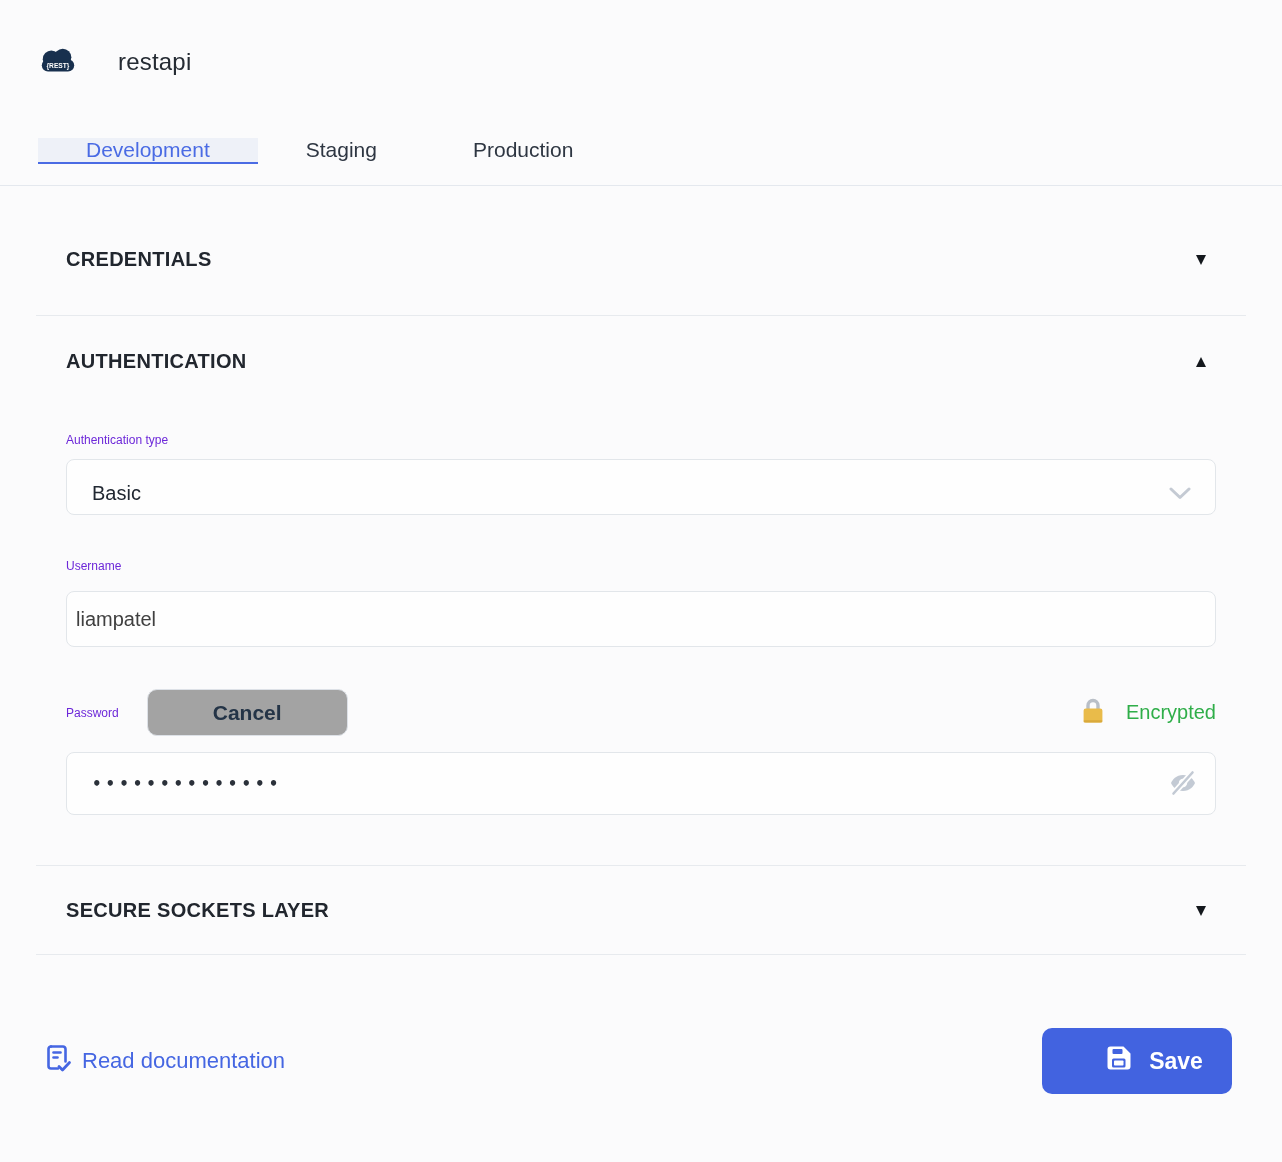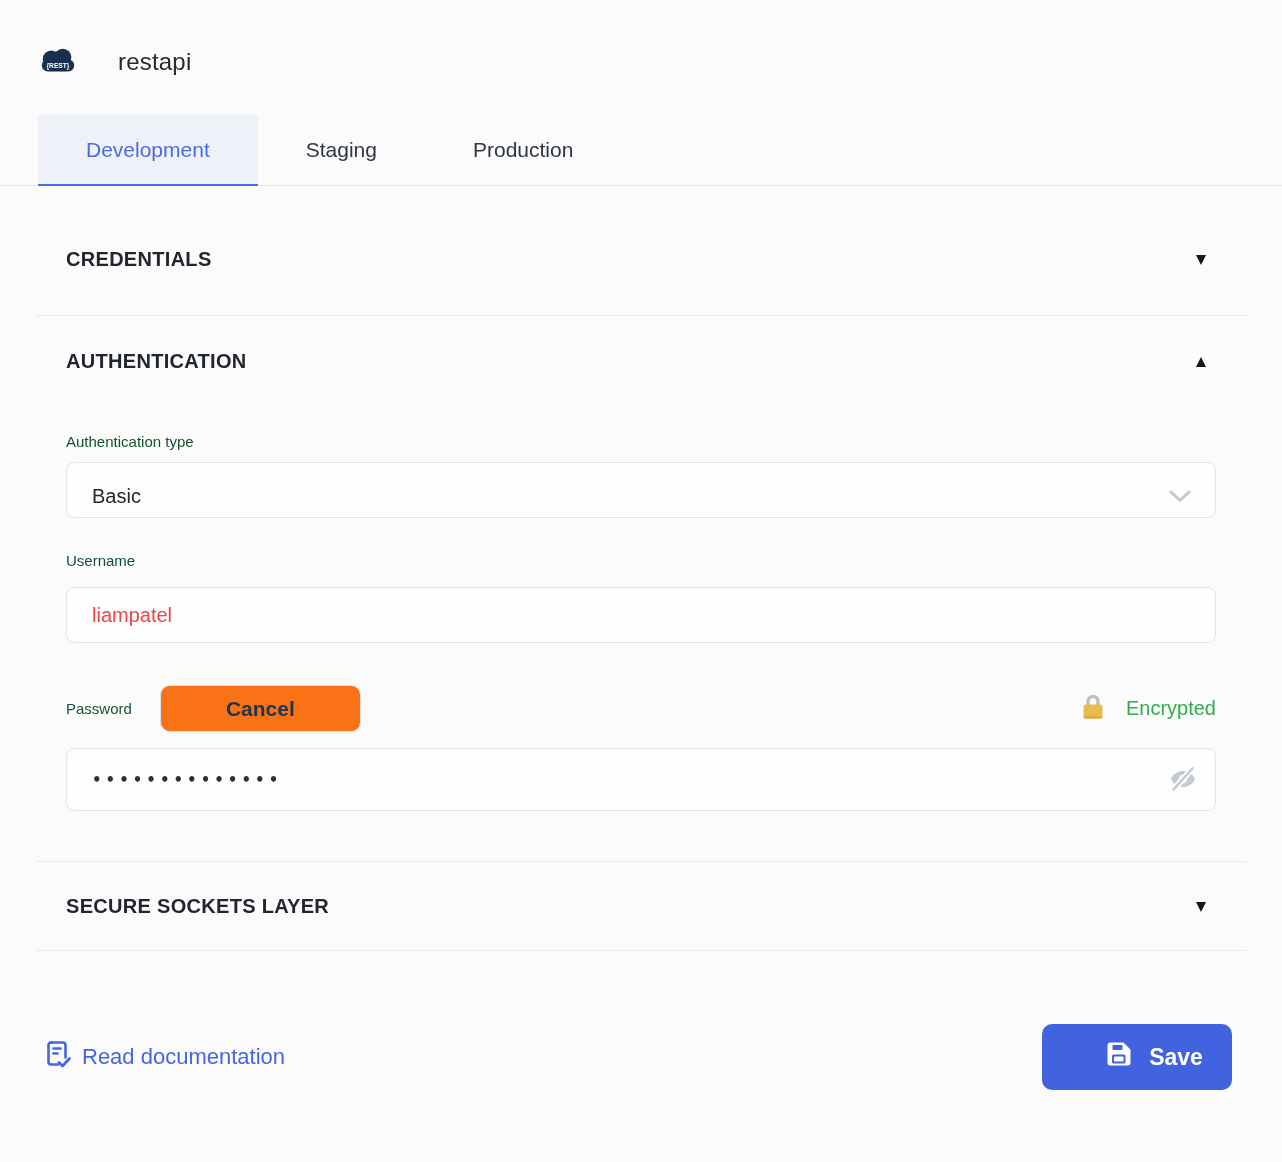--- a/index.html
+++ b/index.html
@@ -31,6 +31,7 @@
     border-bottom: 1px solid #e4e8ee;
     padding-left: 38px;
     height: 71px;
+    align-items: center;
   }
   .tab {
     display: flex; align-items: center; justify-content: center;

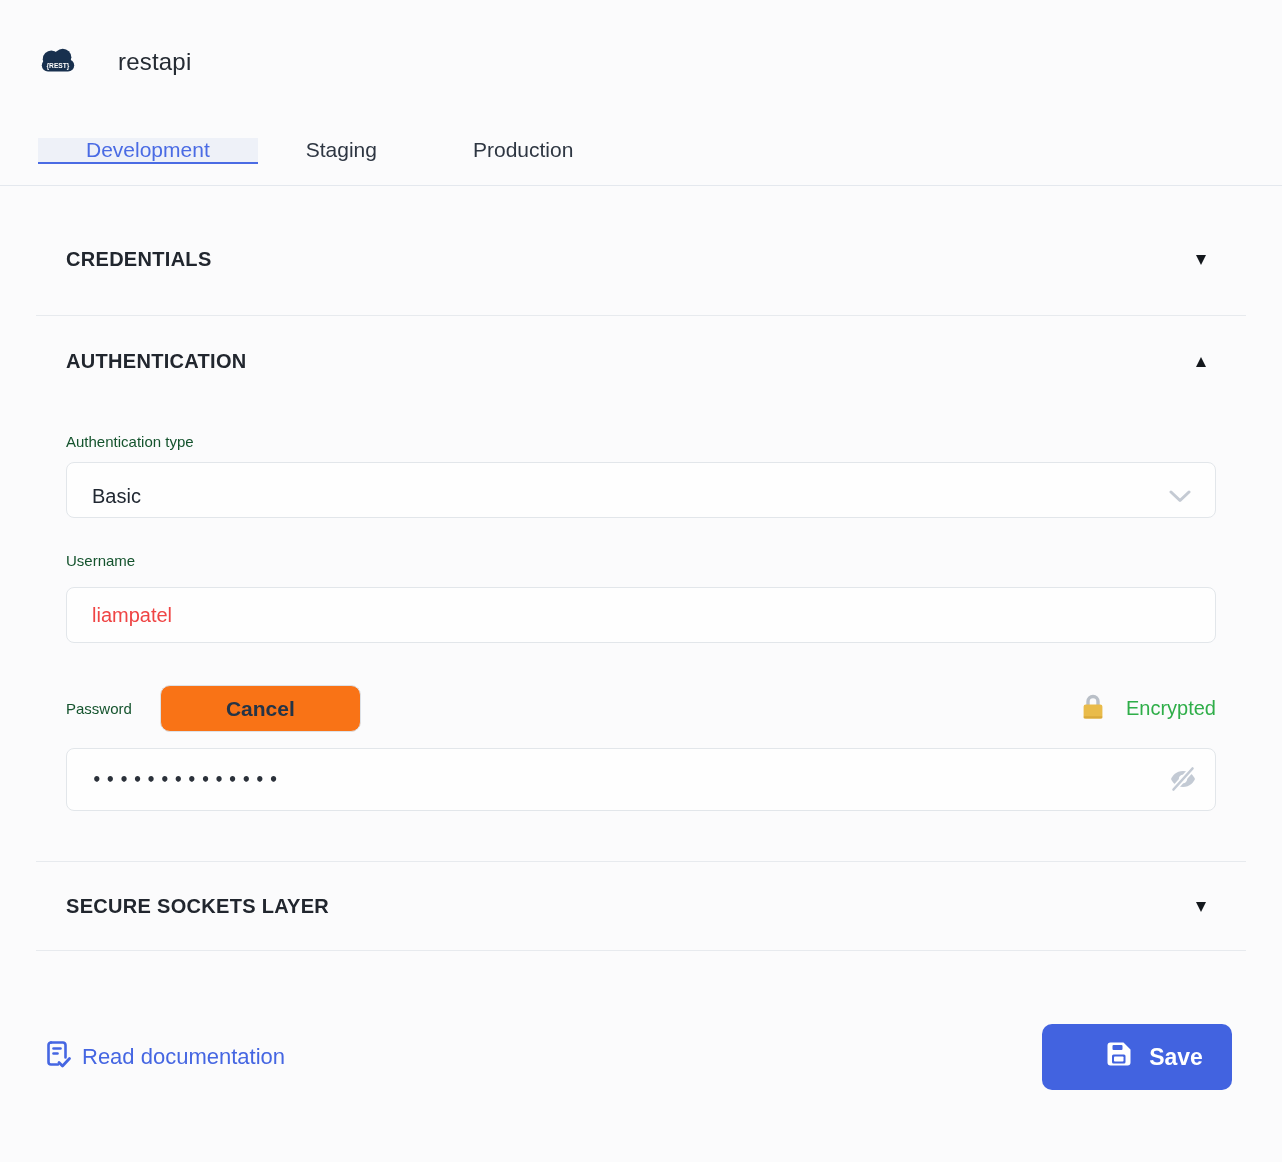--- a/index.html
+++ b/index.html
@@ -81,7 +81,7 @@
   
   .form-area { padding: 0 30px 50px 30px; }
   .field-label {
-    font-size: 15px; color: #14532d;
+    font-size: 12px; color: #6d28d9;
     margin-bottom: 14px;
   }
   .label-auth-type { margin-top: 60px; margin-bottom: 12px; }

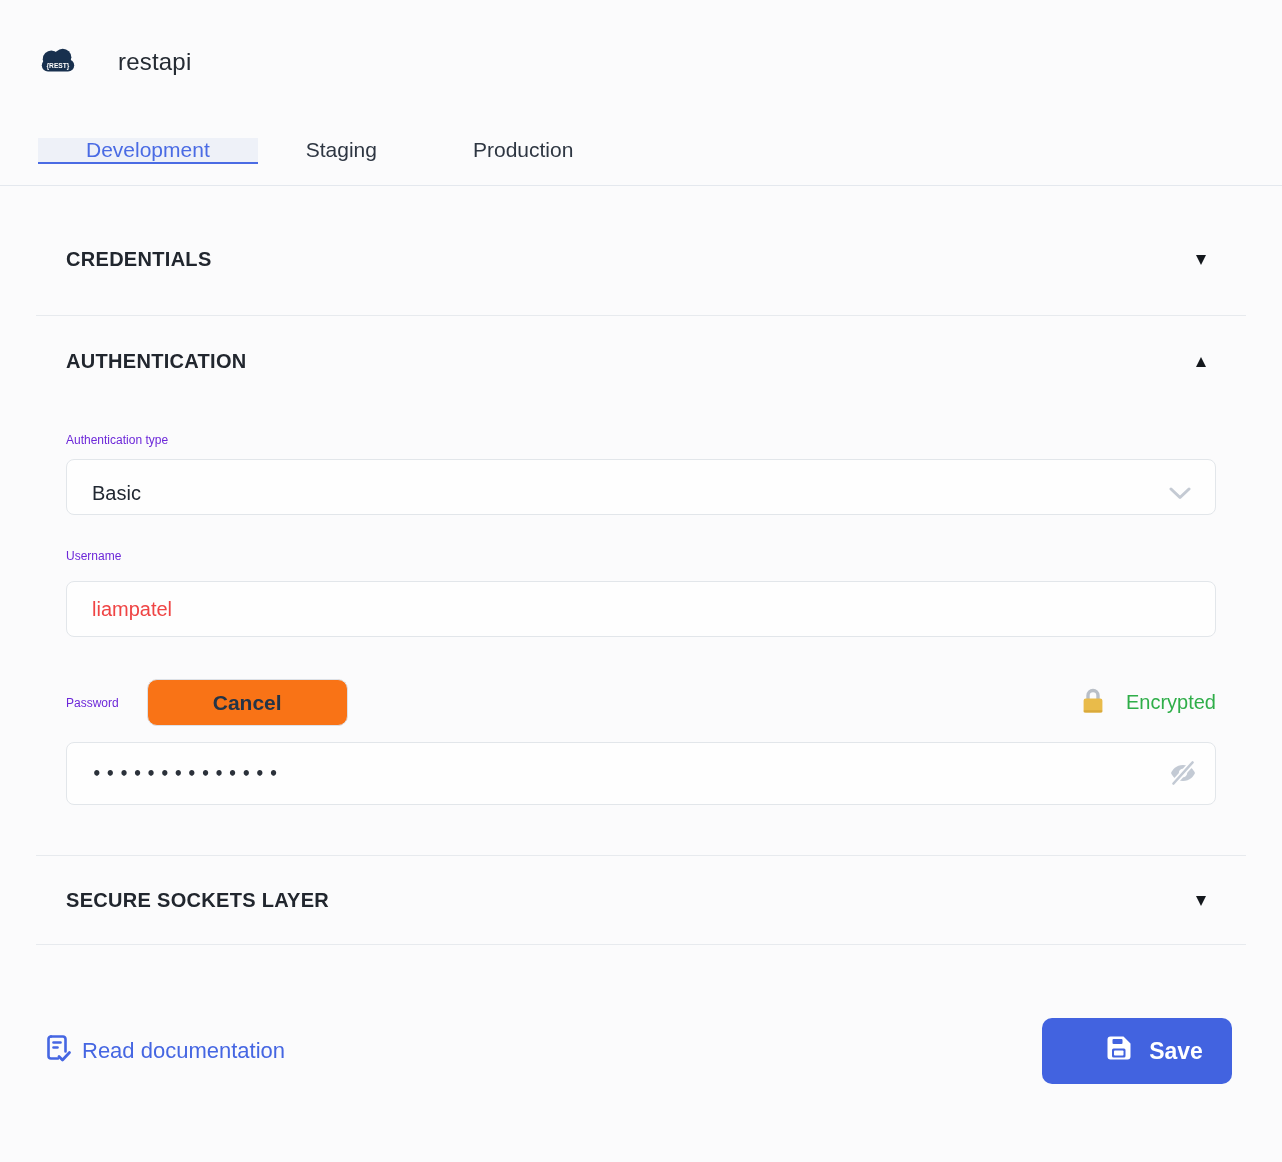--- a/index.html
+++ b/index.html
@@ -85,7 +85,7 @@
     margin-bottom: 14px;
   }
   .label-auth-type { margin-top: 60px; margin-bottom: 12px; }
-  .label-username { margin-top: 34px; margin-bottom: 18px; }
+  .label-username { margin-top: 44px; margin-bottom: 18px; }
 
   .select-box {
     position: relative;

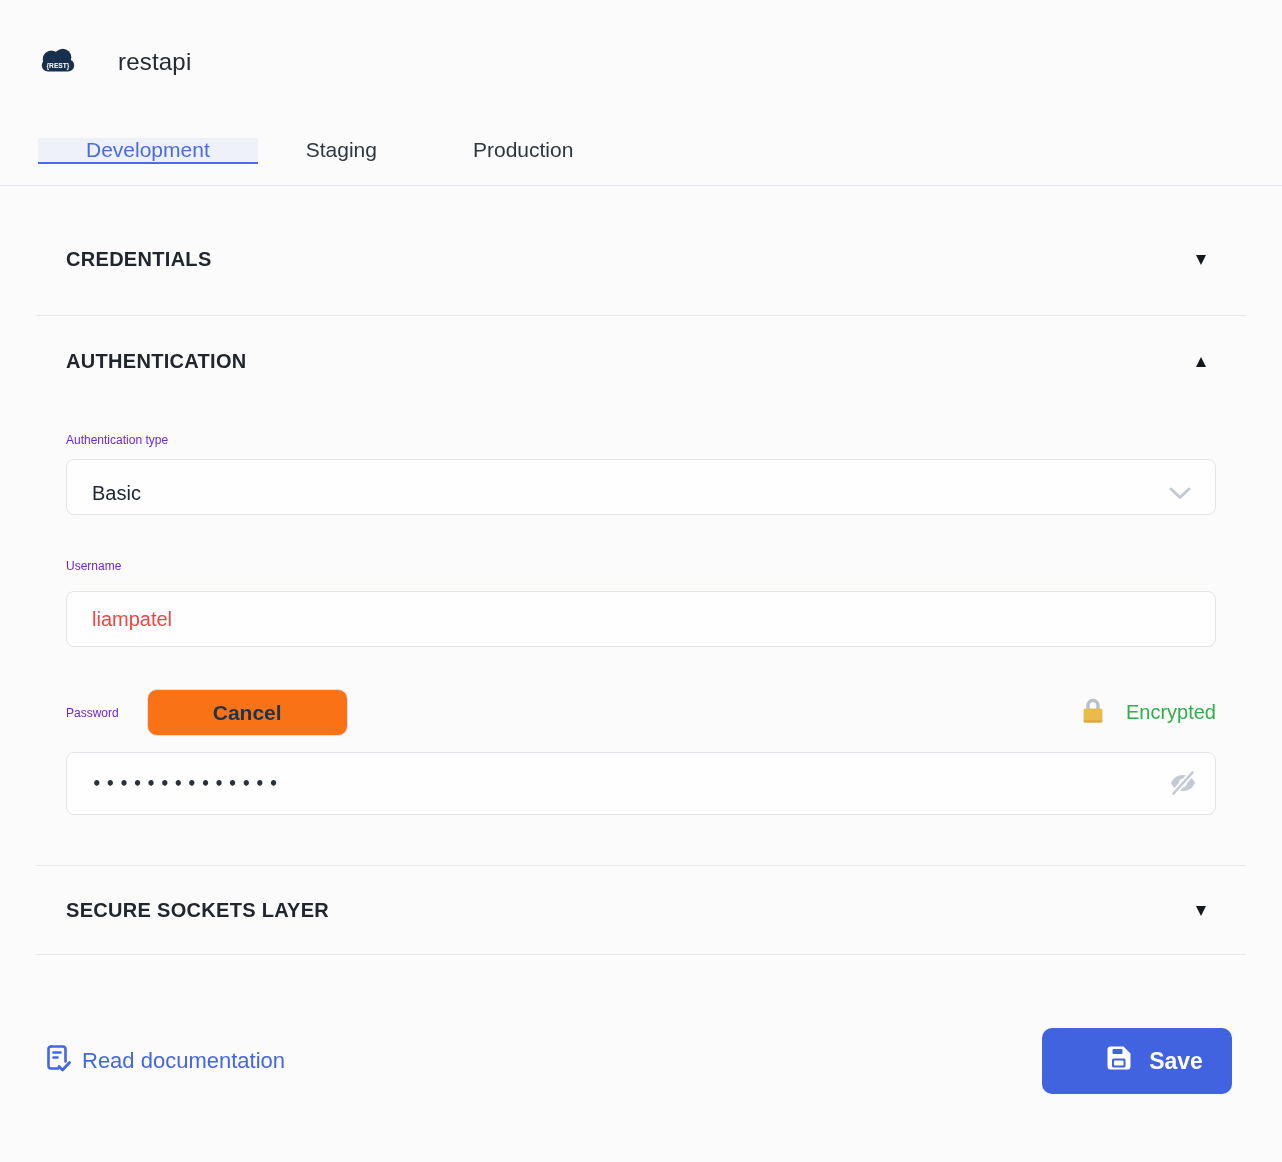--- a/index.html
+++ b/index.html
@@ -105,8 +105,8 @@
     background: #fefefe;
     border: 1px solid #e2e6ea;
     border-radius: 8px;
-    padding: 0 25px;
-    font-size: 20px; color: #ef4444;
+    padding: 0 9px;
+    font-size: 20px; color: #404040;
     font-family: "Liberation Sans", sans-serif;
     outline: none;
   }

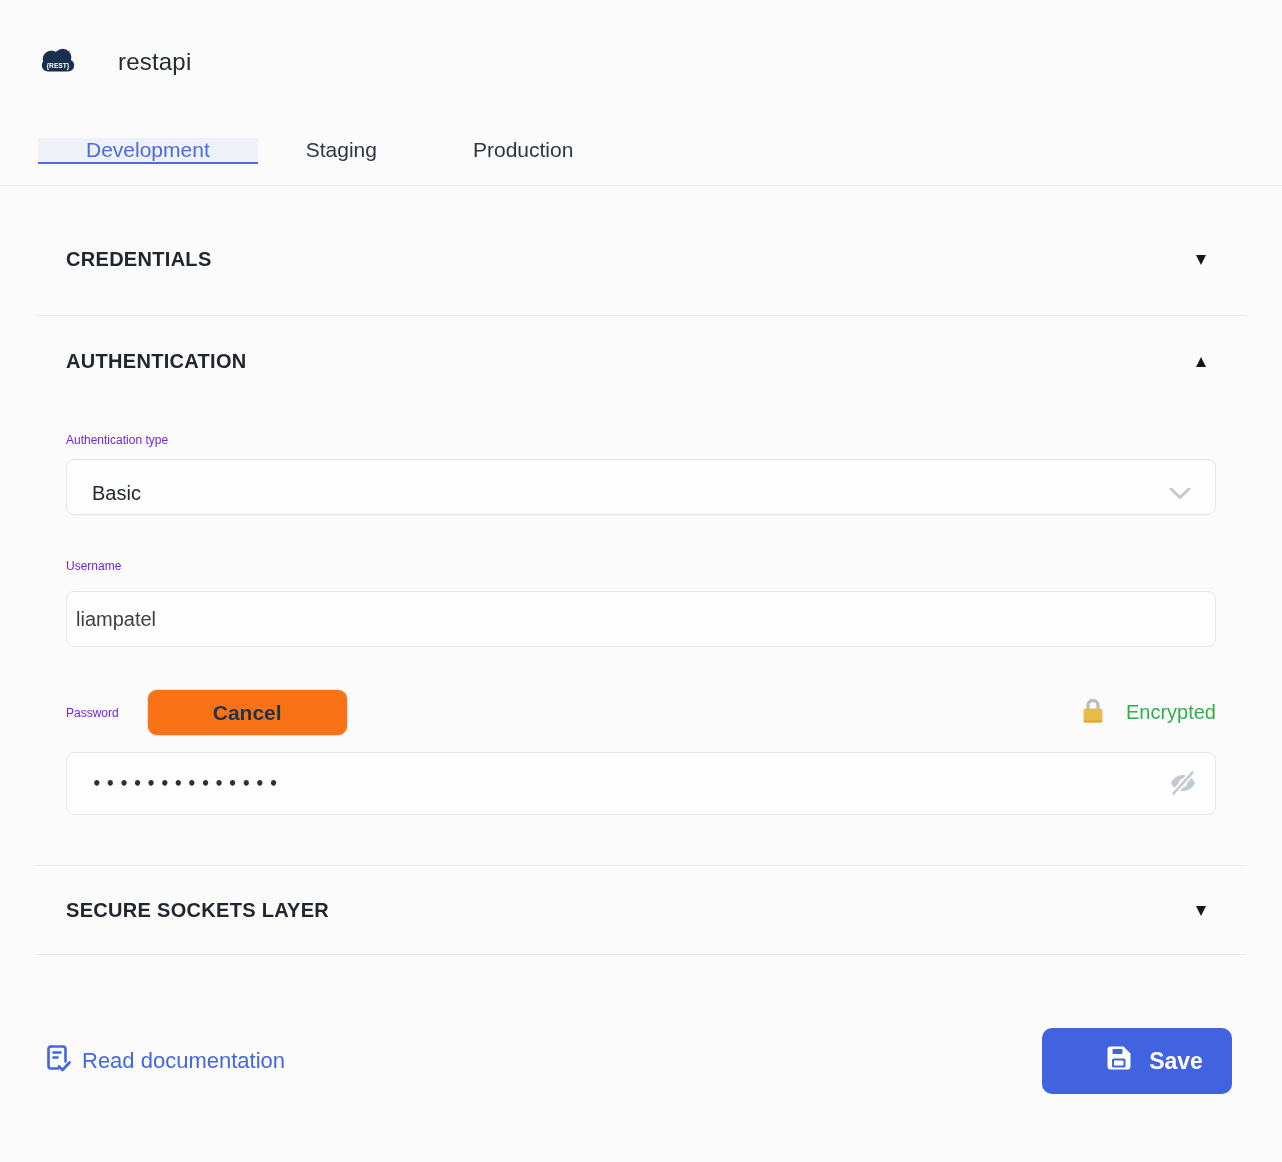--- a/index.html
+++ b/index.html
@@ -119,7 +119,7 @@
   .cancel-button {
     margin-left: 28px;
     width: 201px; height: 47px;
-    background: #f97316;
+    background: #a3a3a3;
     border: 1px solid #dde1e7;
     border-radius: 10px;
     font-size: 21px; font-weight: 700; color: #243447;

